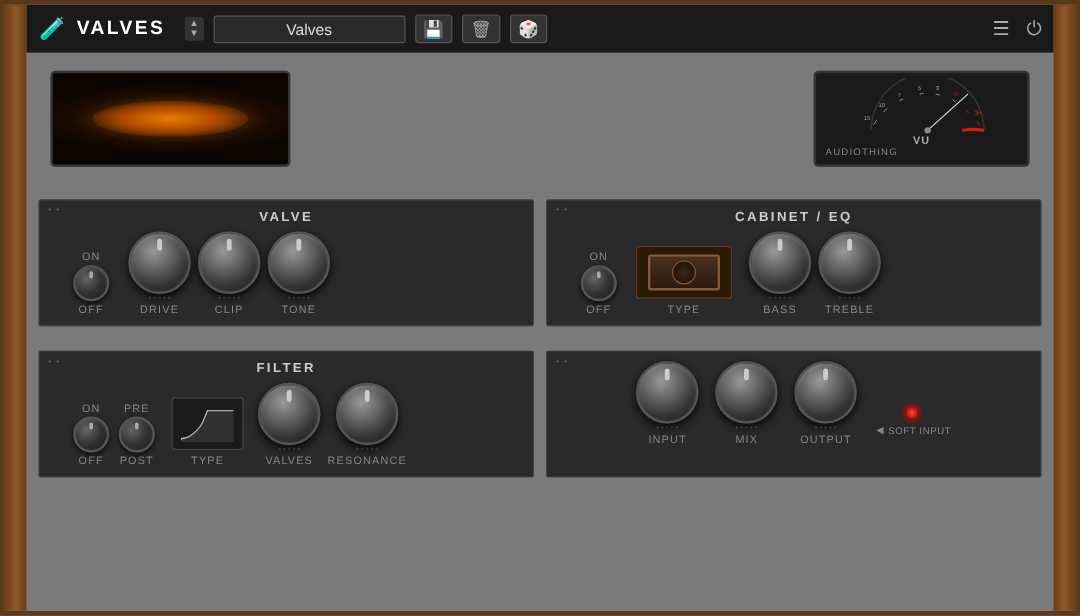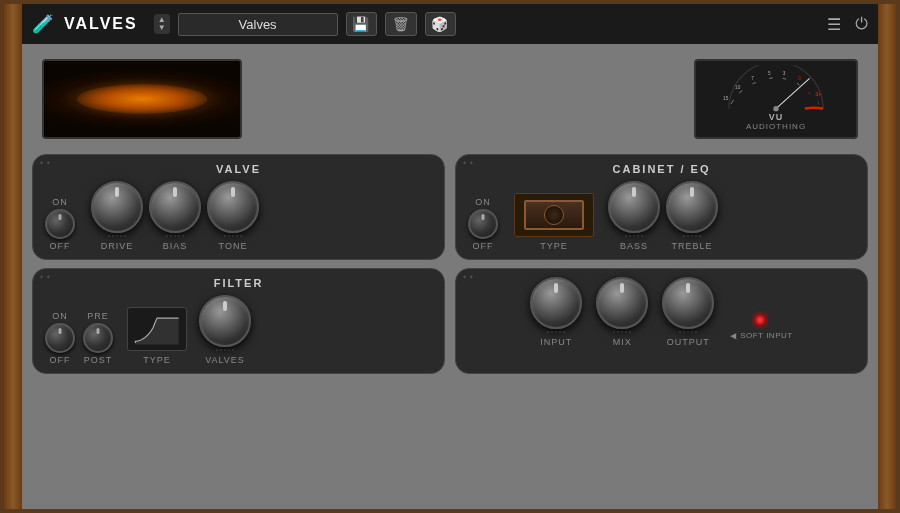--- a/index.html
+++ b/index.html
@@ -164,14 +164,13 @@
     
     .vu-meter {
       margin-left: auto;
-      width: 164px;
+      width: 180px;
       height: 80px;
       background: #1a1a1a;
       border: 2px solid #333;
       border-radius: 4px;
       display: flex;
       flex-direction: column;
-      align-items: center;
       justify-content: flex-end;
       padding: 4px 8px 6px;
       position: relative;

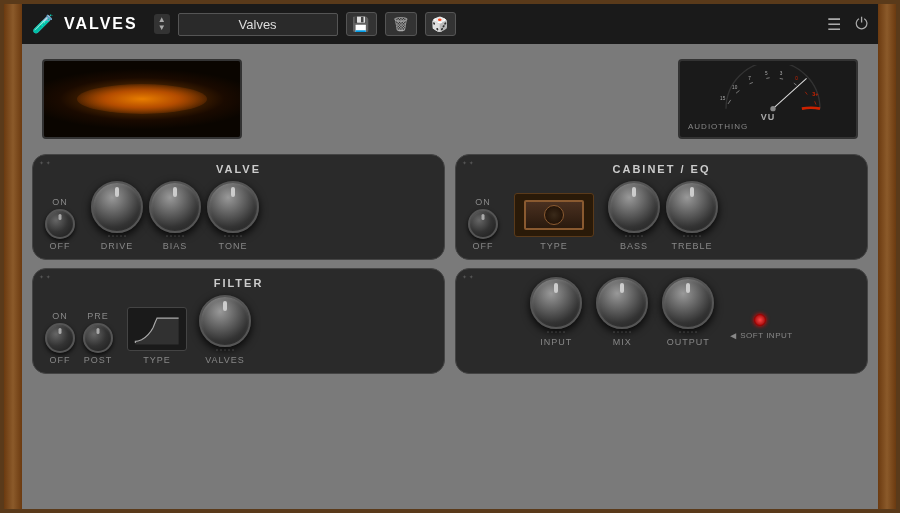--- a/index.html
+++ b/index.html
@@ -213,9 +213,10 @@
     .panel {
       background: #2a2a2a;
       border: 1px solid #444;
-      border-radius: 14px;
-      padding: 8px 12px;
-      position: relative;
+      border-radius: 2px;
+      padding: 8px 28px;
+      position: relative;
+      margin-top: 12px;
     }
 
     .panel-left { flex: 1; }

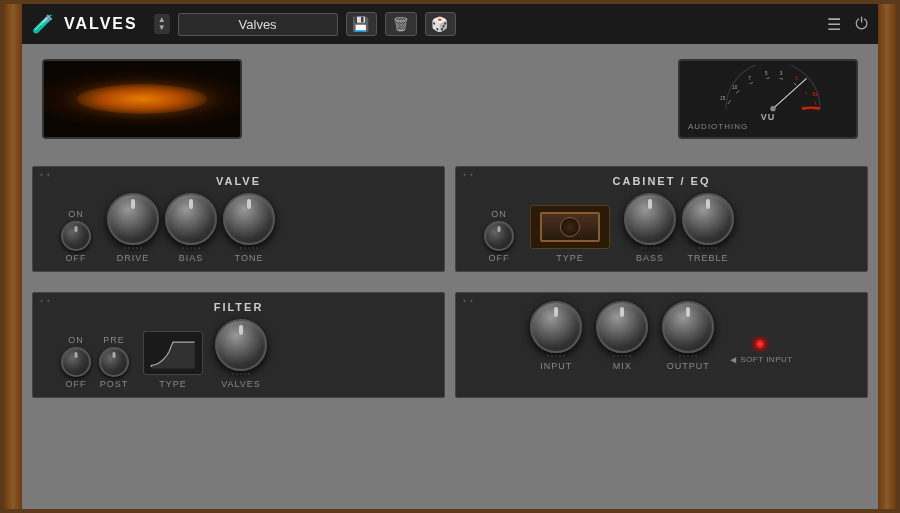--- a/index.html
+++ b/index.html
@@ -532,7 +532,7 @@
                 <span class="dot"></span>
                 <span class="dot"></span>
             </div>
-            <span class="knob-label">BIAS</span>
+            <span class="knob-label">CLIP</span>
           </div>
 
           <div class="knob-group">

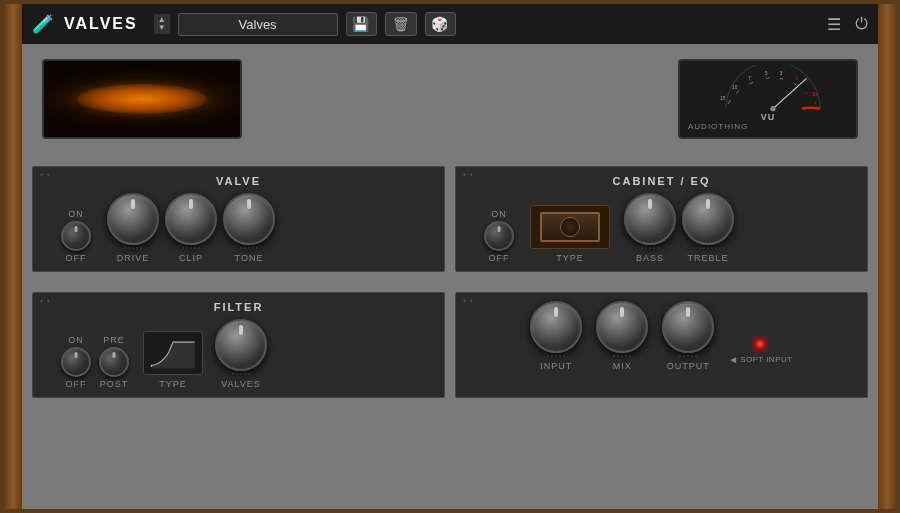--- a/index.html
+++ b/index.html
@@ -635,6 +635,17 @@
             <span class="knob-label">VALVES</span>
           </div>
 
+          <div class="knob-group">
+            <div class="knob knob-lg"></div>
+            <div class="knob-dots">
+              <span class="dot"></span>
+                <span class="dot"></span>
+                <span class="dot"></span>
+                <span class="dot"></span>
+                <span class="dot"></span>
+            </div>
+            <span class="knob-label">RESONANCE</span>
+          </div>
         </div>
       </div>
 

